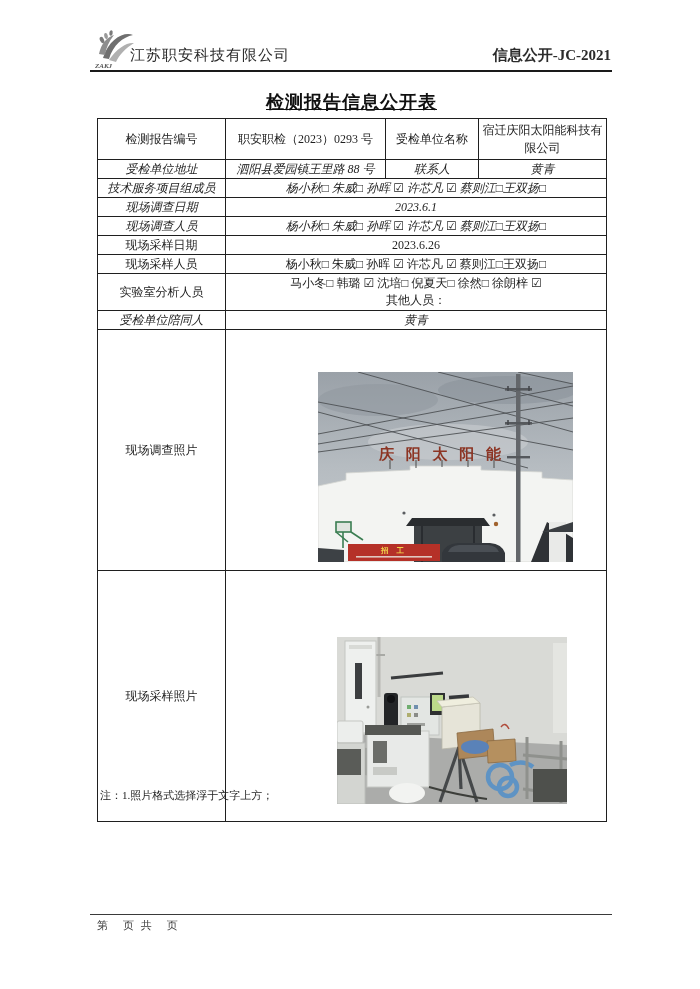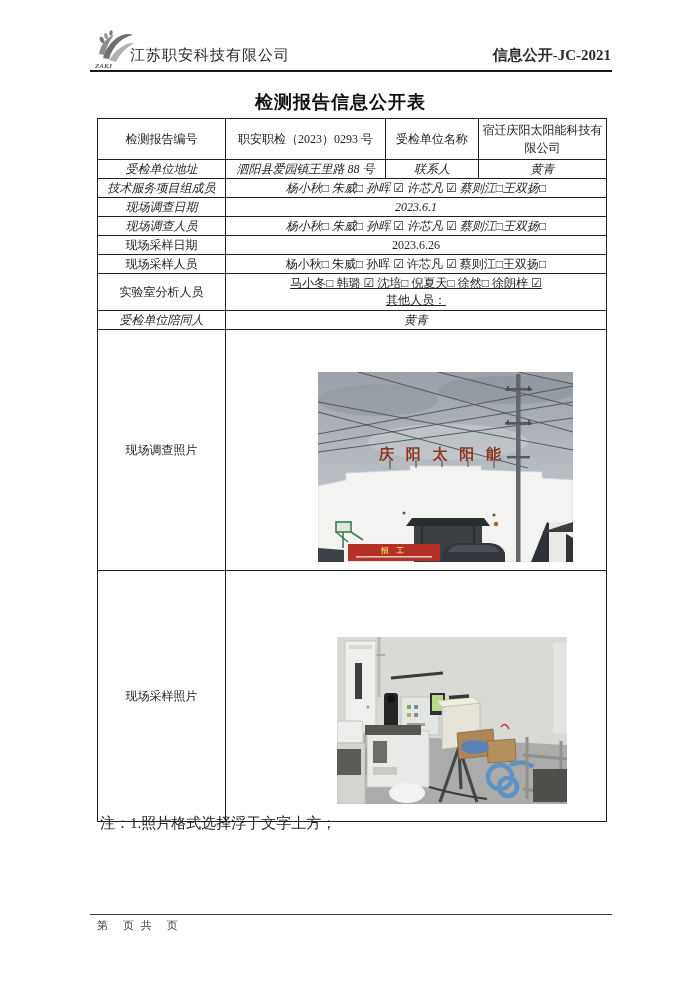--- a/index.html
+++ b/index.html
@@ -18,8 +18,8 @@
   .hdr-rule { position:absolute; left:90px; top:70px; width:522px; height:2px; background:#1a1a1a; }
 
   
-  .title { position:absolute; left:86px; top:90px; width:509px; text-align:center;
-           font-size:18px; font-weight:bold; color:#101010; letter-spacing:1px; }
+  .title { position:absolute; left:97px; top:90px; width:509px; text-align:center;
+           font-size:18px; font-weight:bold; color:#101010; letter-spacing:1px;text-decoration:underline; }
 
   
   .tbl-wrap { position:absolute; left:97px; top:118px; }

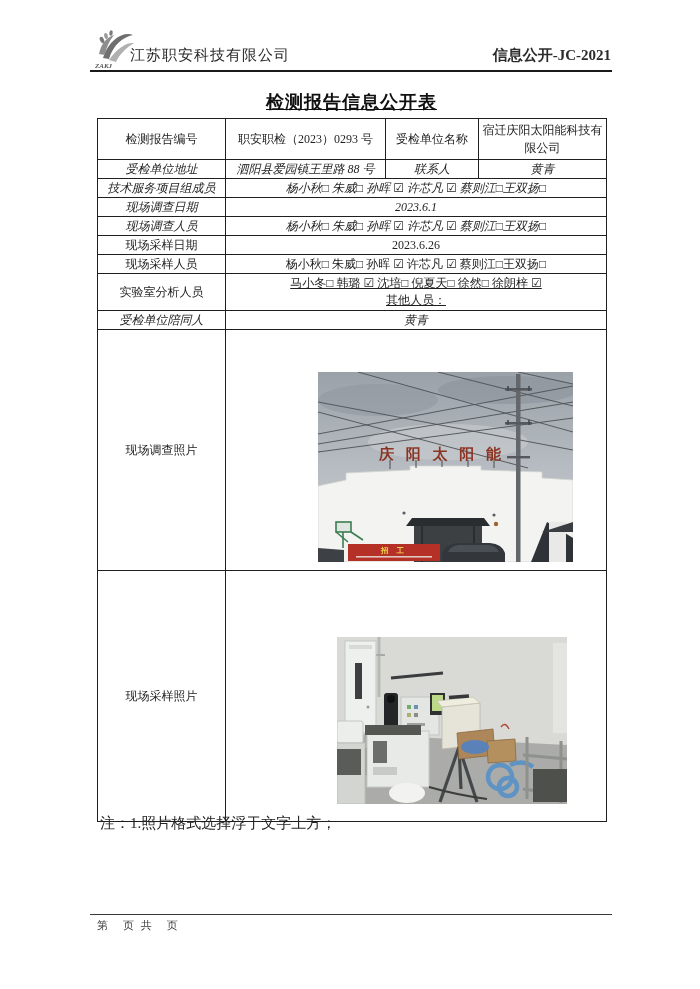--- a/index.html
+++ b/index.html
@@ -31,7 +31,7 @@
   td.photo-cell { vertical-align:top; text-align:left; padding:0; }
   .photo-box1 { margin:39px 0 0 59px; width:255px; height:190px; }
   .photo-box2 { margin:54px 0 0 72px; width:230px; height:167px; }
-  .two-line div { line-height:1.45;text-decoration:underline; }
+  .two-line div { line-height:1.45; }
 
   
   .note { position:absolute; left:100px; top:814px; font-size:15px; color:#242424; }

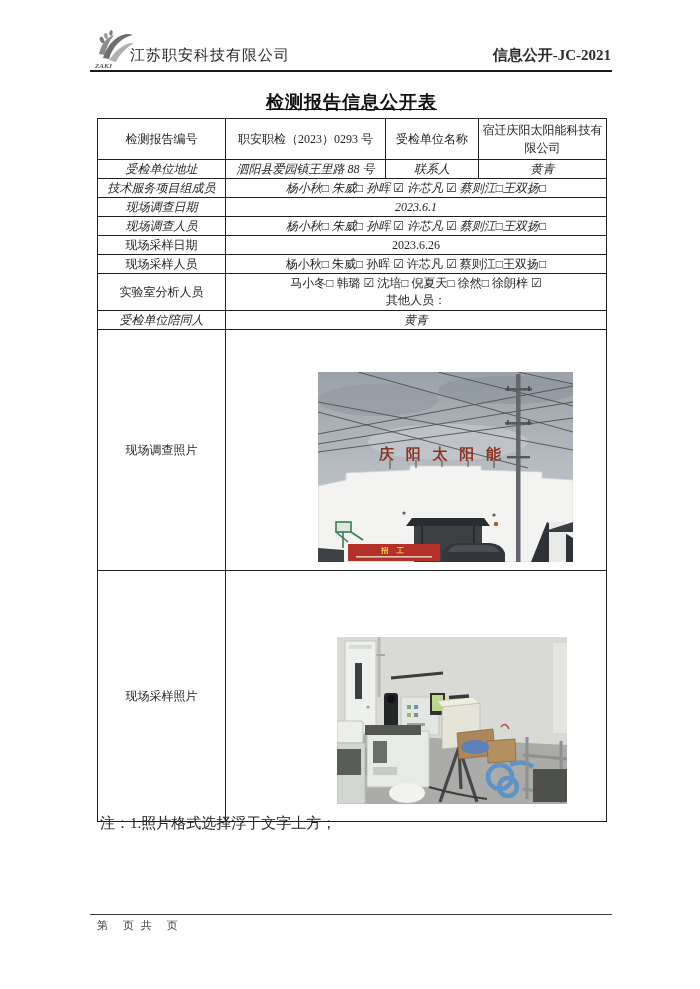--- a/index.html
+++ b/index.html
@@ -34,7 +34,7 @@
   .two-line div { line-height:1.45; }
 
   
-  .note { position:absolute; left:100px; top:814px; font-size:15px; color:#242424; }
+  .note { position:absolute; left:100px; top:788px; font-size:11px; color:#242424; }
   .ftr-rule { position:absolute; left:90px; top:914px; width:522px; height:1px; background:#3a3a3a; }
   .ftr-text { position:absolute; left:97px; top:918px; width:509px; text-align:left;
               font-size:11px; color:#3d3d3d; letter-spacing:2px; }

